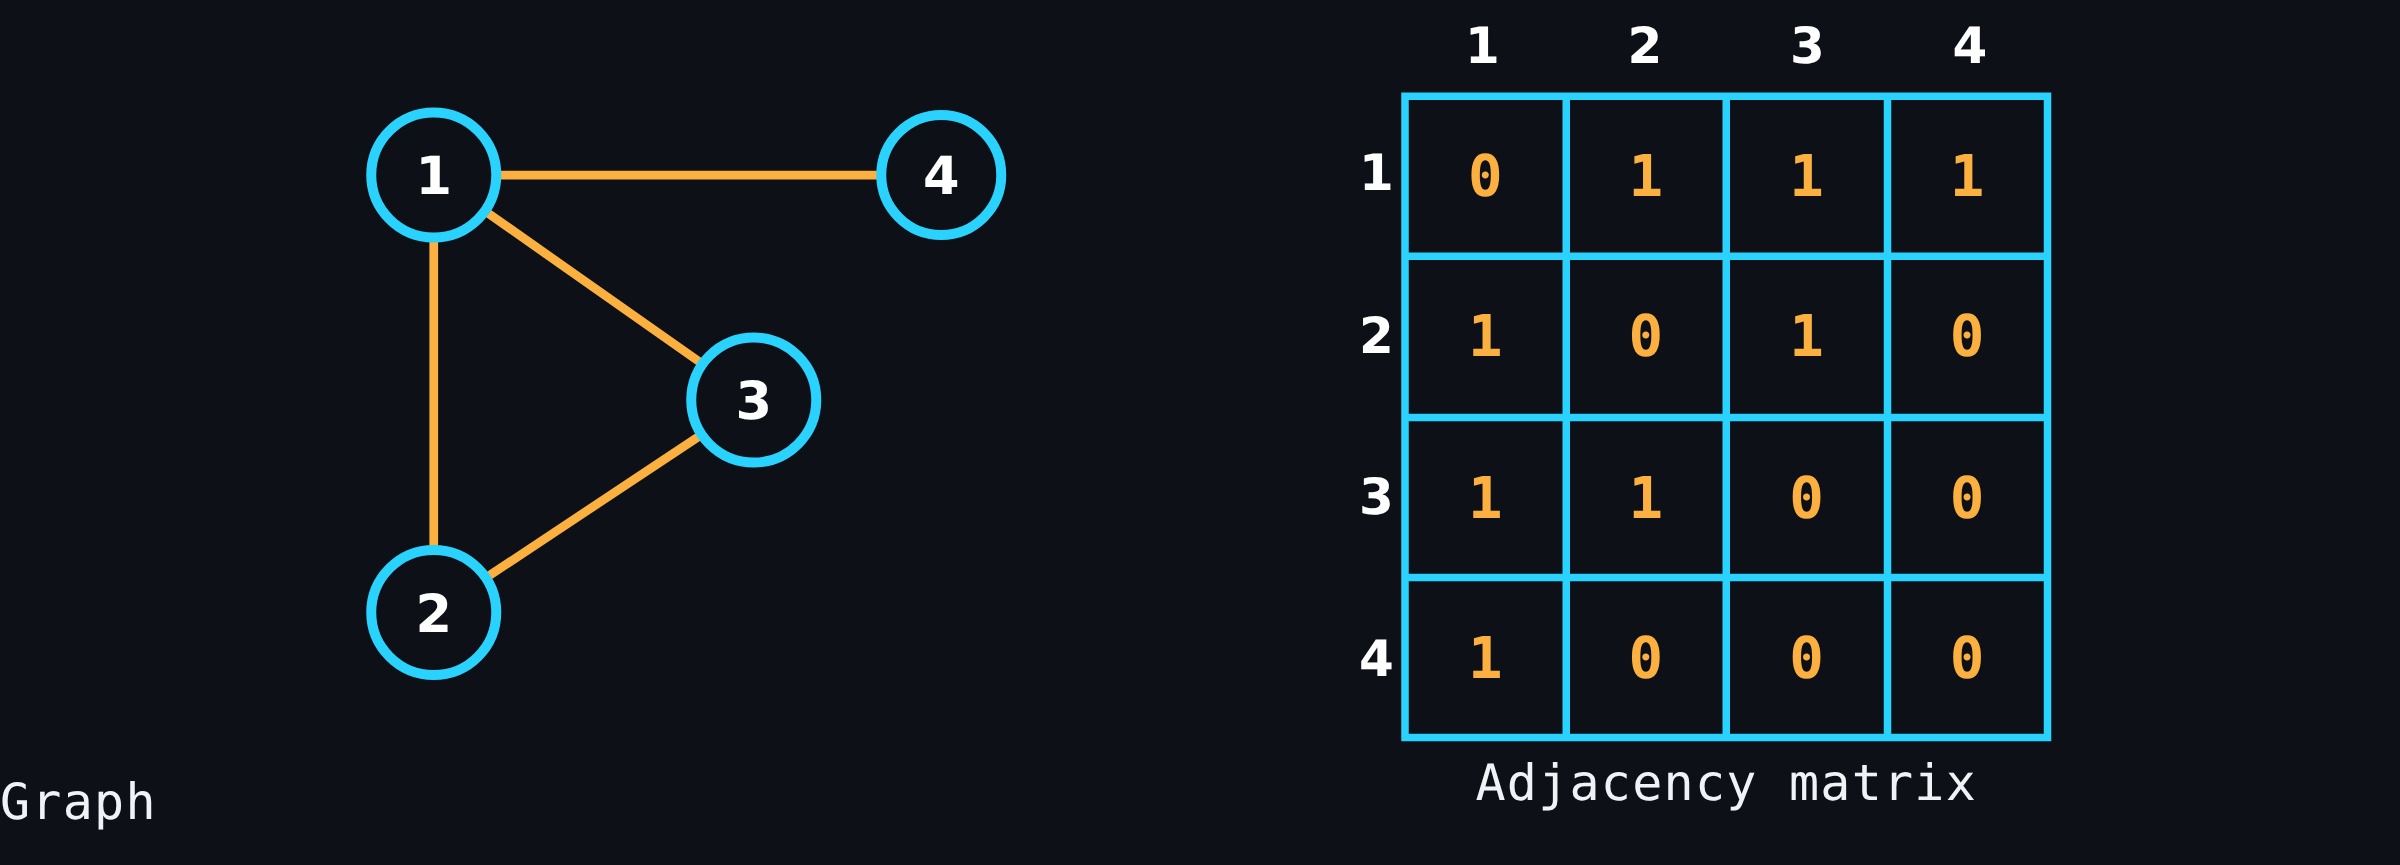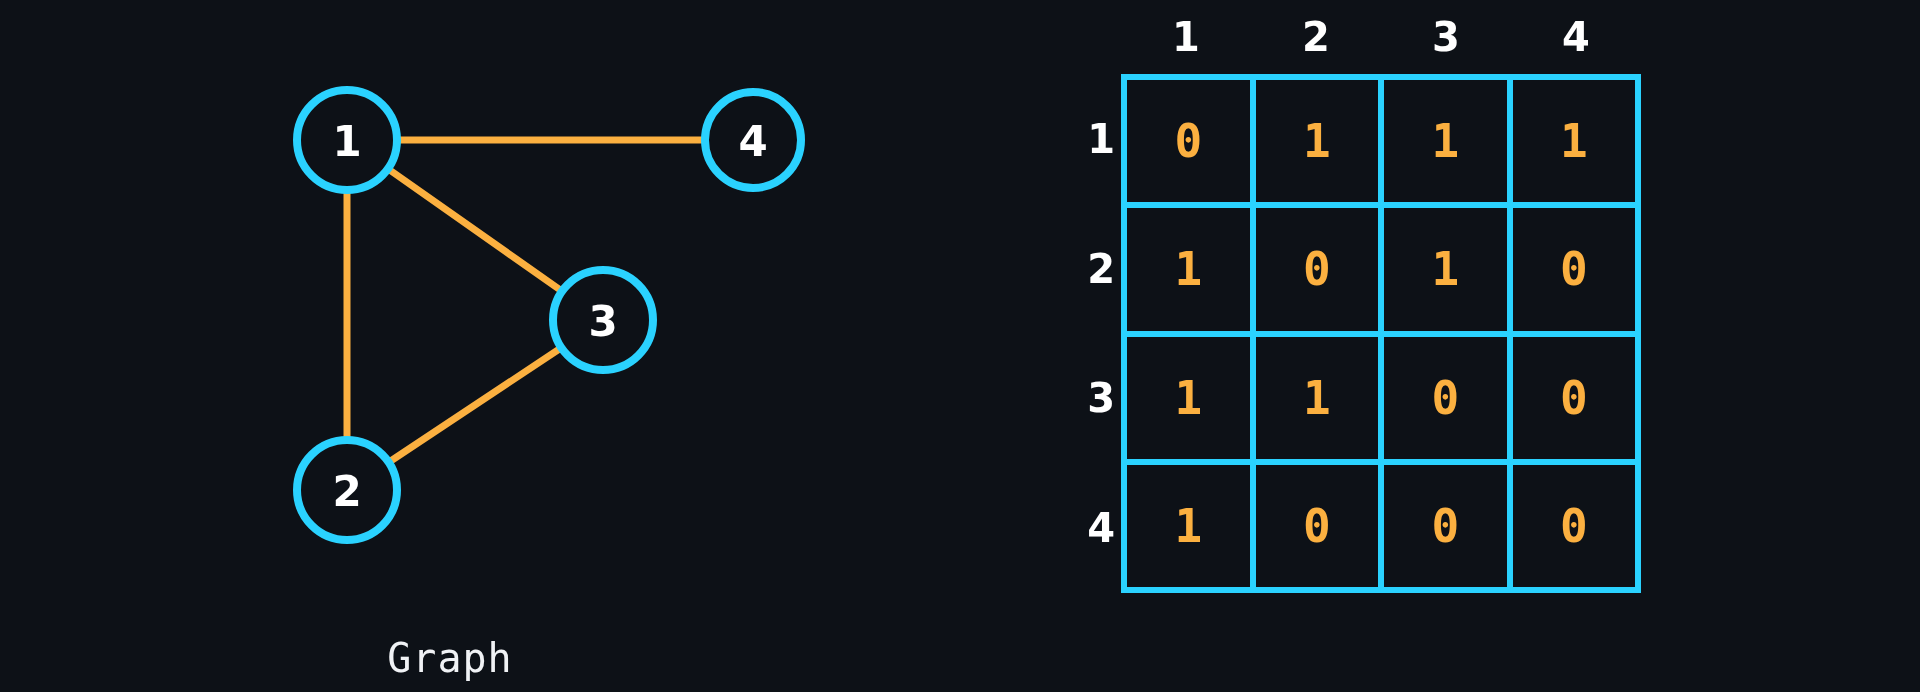--- a/index.html
+++ b/index.html
@@ -53,9 +53,8 @@
   }
   #graph-caption {
     left: 0;
-    top: 635px;
+    top: 619px;
     width: 900px;
-    text-align: center;
   }
 
   

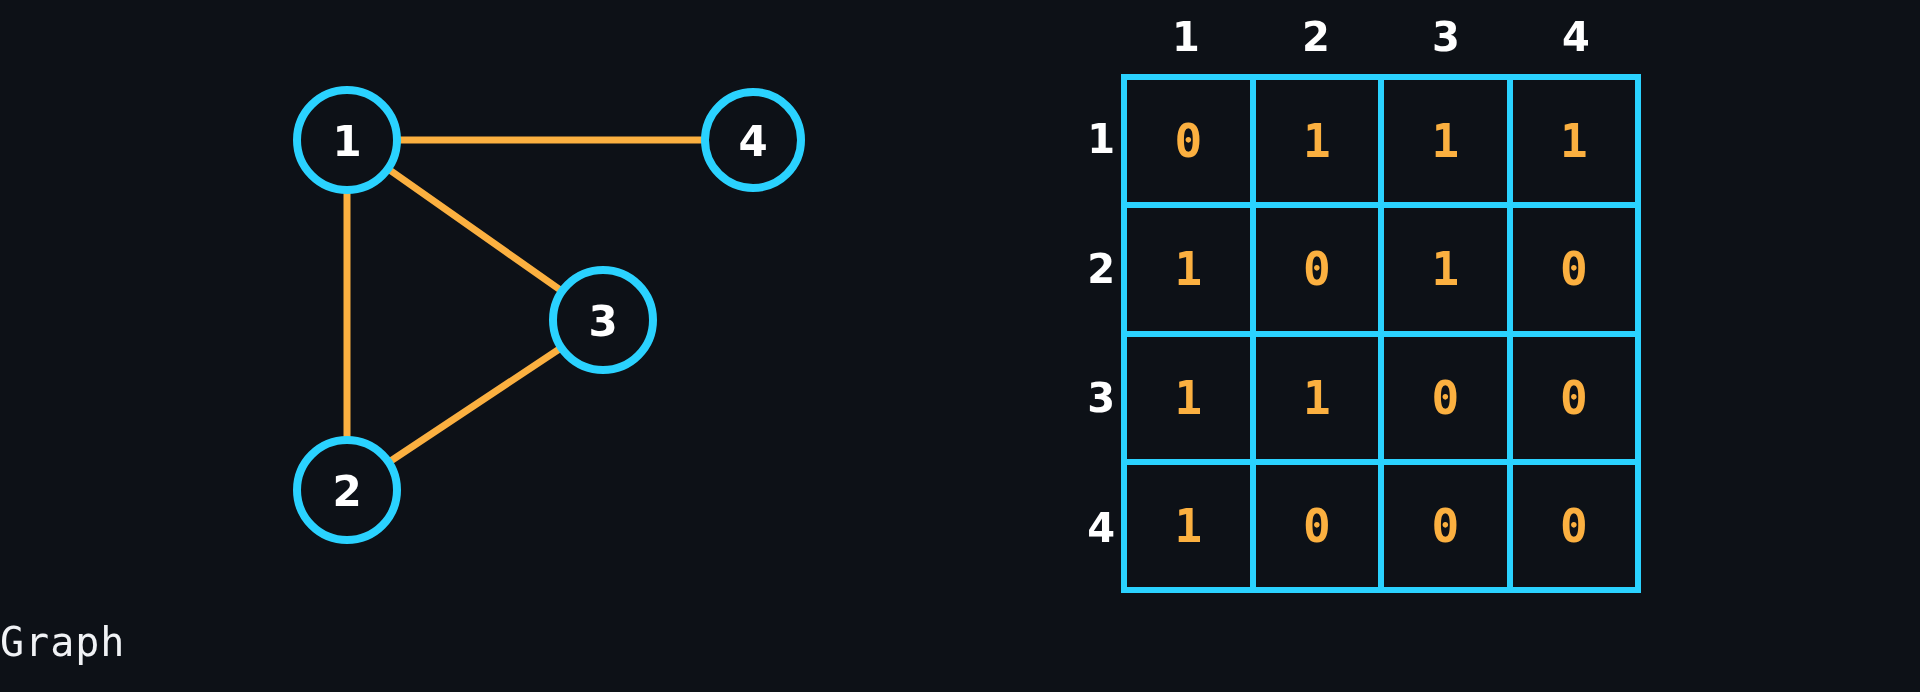--- a/index.html
+++ b/index.html
@@ -210,6 +210,7 @@
       <div class="matrix-cell">0</div>
     </div>
 
+    <div class="panel-caption" id="matrix-caption">Adjacency matrix</div>
   </div>
 
 </div>

